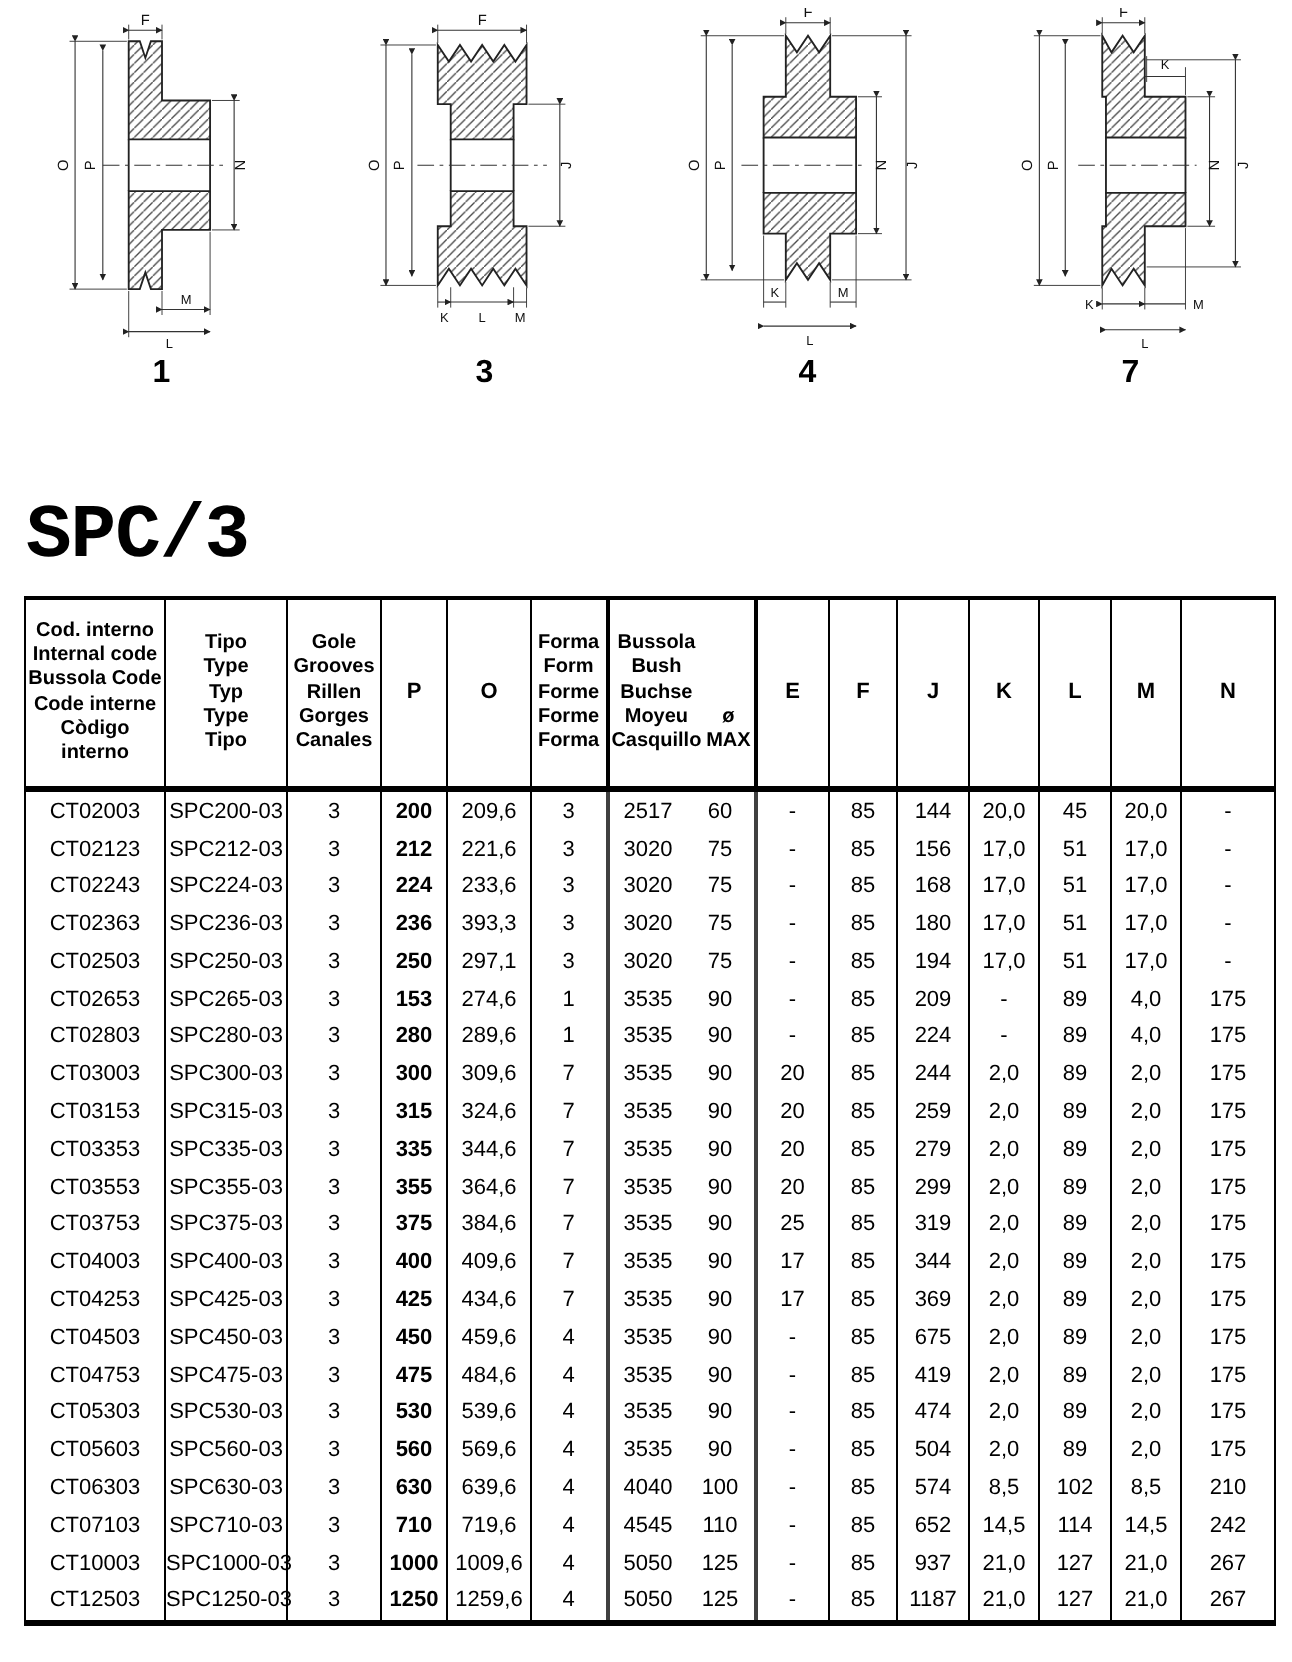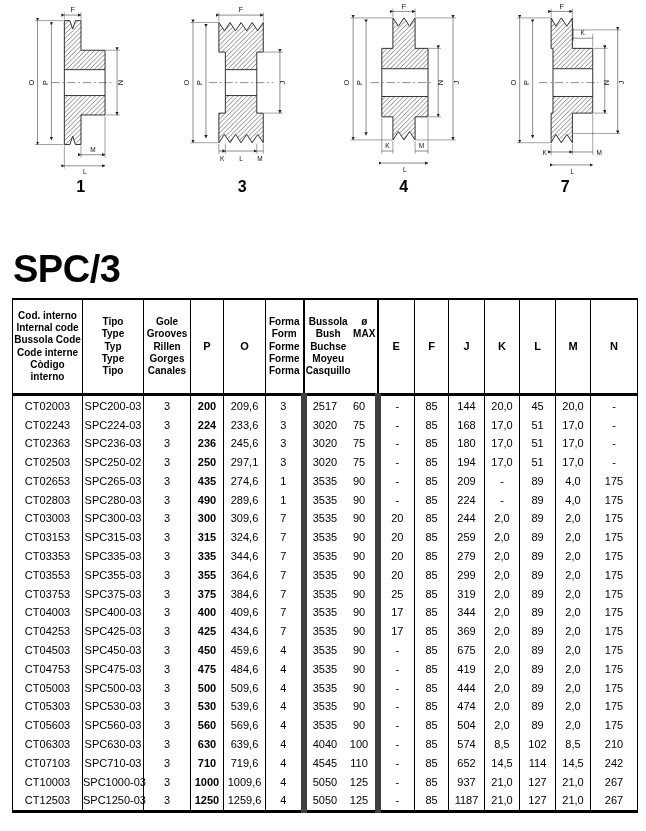--- a/index.html
+++ b/index.html
@@ -23,7 +23,7 @@
   
   .page-title {
     font-size:38px; font-weight:bold; letter-spacing:-0.5px;
-    margin:46px 0 10px 13px; line-height:1;
+    margin:46px 0 10px 13px; line-height:1;font-family:Liberation Mono, monospace;
   }
 
   

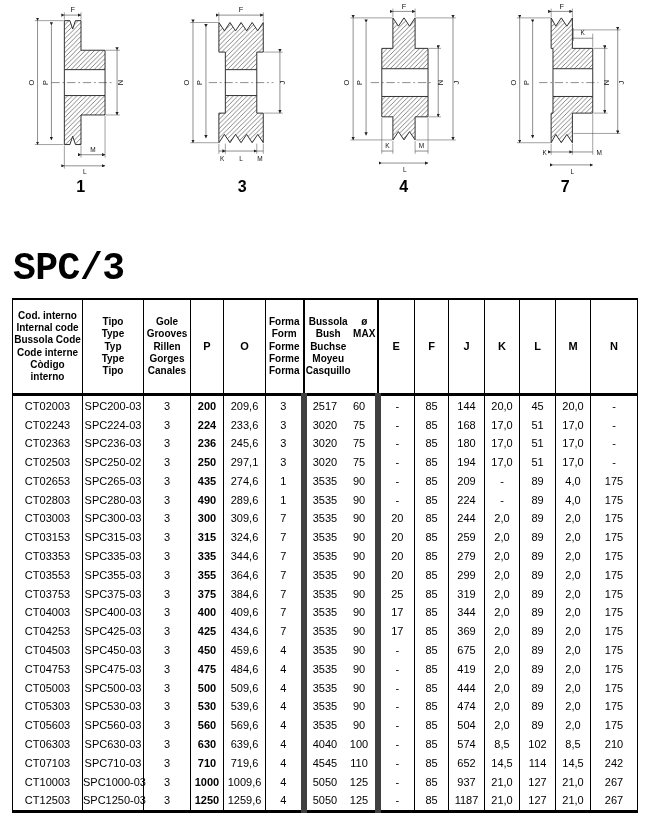--- a/index.html
+++ b/index.html
@@ -44,7 +44,7 @@
     font-size:11px; text-align:center; vertical-align:middle;
     height:18.8px; padding:0; white-space:nowrap;
   }
-  .bushmax-head { display:flex; align-items:flex-start; justify-content:space-around; }
+  .bushmax-head { display:flex; align-items:flex-end; justify-content:space-around; }
   .bushmax-head .bm1 { white-space:pre-line; }
   .bushmax-head .bm2 { white-space:pre-line; }
   

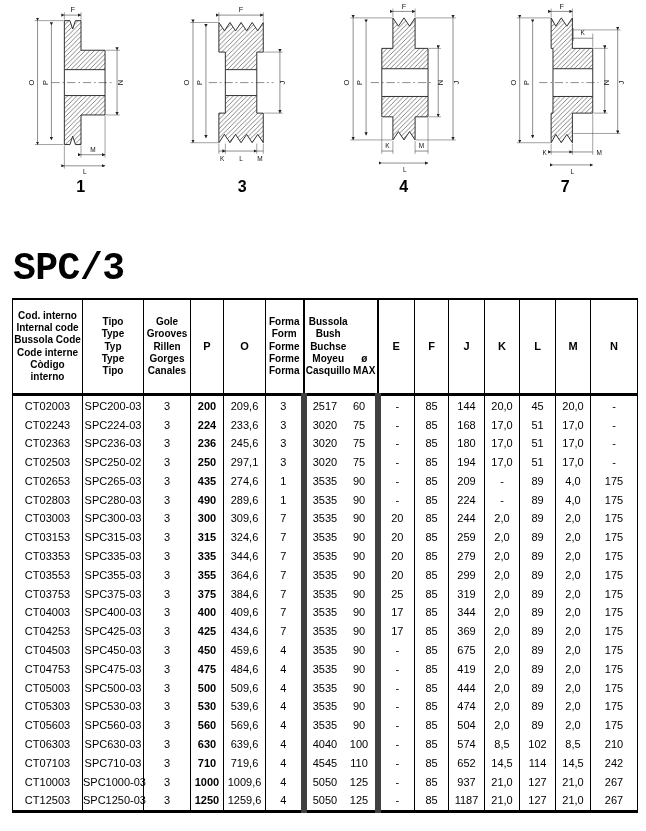--- a/index.html
+++ b/index.html
@@ -51,7 +51,7 @@
   .bl  { border-left:1px solid #000; }
   .blh { border-left:2px solid #000; }
   td.c1,td.c2,td.c3,td.c4,td.c5,td.c9,td.c10,td.c11,td.c12,td.c13,td.c14 { border-left:1px solid #000; }
-  td.c6,td.c8 { border-left:6px solid #404040; }
+  td.c6,td.c8 { border-left:2px solid #404040; }
   td.c3 { font-weight:bold;text-align:center; }
 </style>
 </head>

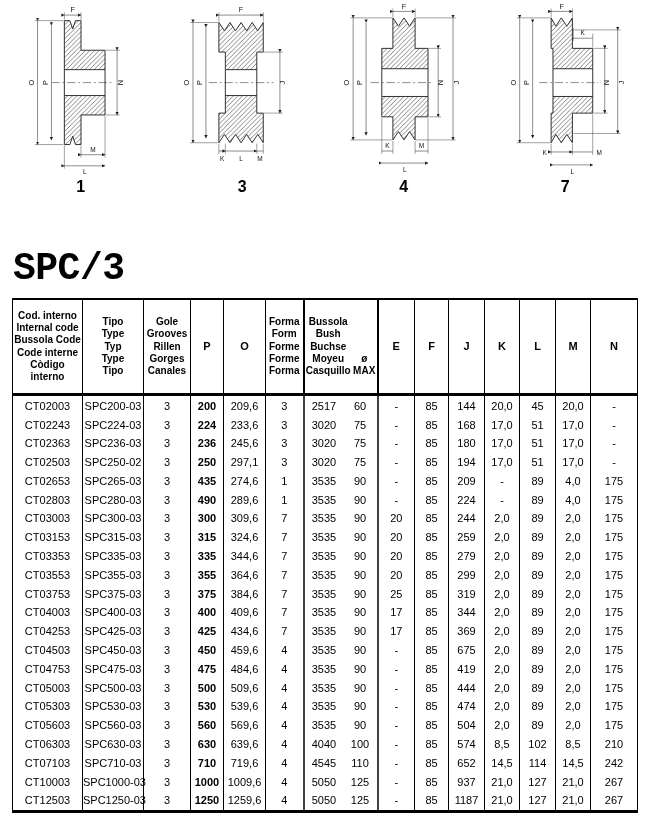--- a/index.html
+++ b/index.html
@@ -299,6 +299,23 @@
         <td class="c14">-</td>
       </tr>
       <tr>
+        <td class="c0">CT02123</td>
+        <td class="c1">SPC212-03</td>
+        <td class="c2">3</td>
+        <td class="c3">212</td>
+        <td class="c4">221,6</td>
+        <td class="c5">3</td>
+        <td class="c6">3020</td>
+        <td class="c7">75</td>
+        <td class="c8">-</td>
+        <td class="c9">85</td>
+        <td class="c10">156</td>
+        <td class="c11">17,0</td>
+        <td class="c12">51</td>
+        <td class="c13">17,0</td>
+        <td class="c14">-</td>
+      </tr>
+      <tr>
         <td class="c0">CT02243</td>
         <td class="c1">SPC224-03</td>
         <td class="c2">3</td>

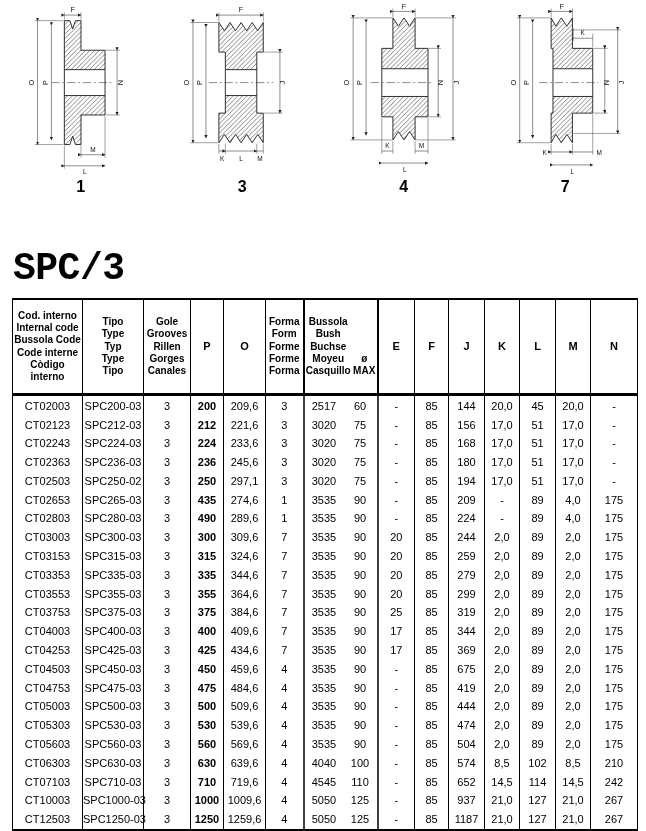--- a/index.html
+++ b/index.html
@@ -337,7 +337,7 @@
         <td class="c1">SPC236-03</td>
         <td class="c2">3</td>
         <td class="c3">236</td>
-        <td class="c4">245,6</td>
+        <td class="c4">393,3</td>
         <td class="c5">3</td>
         <td class="c6">3020</td>
         <td class="c7">75</td>

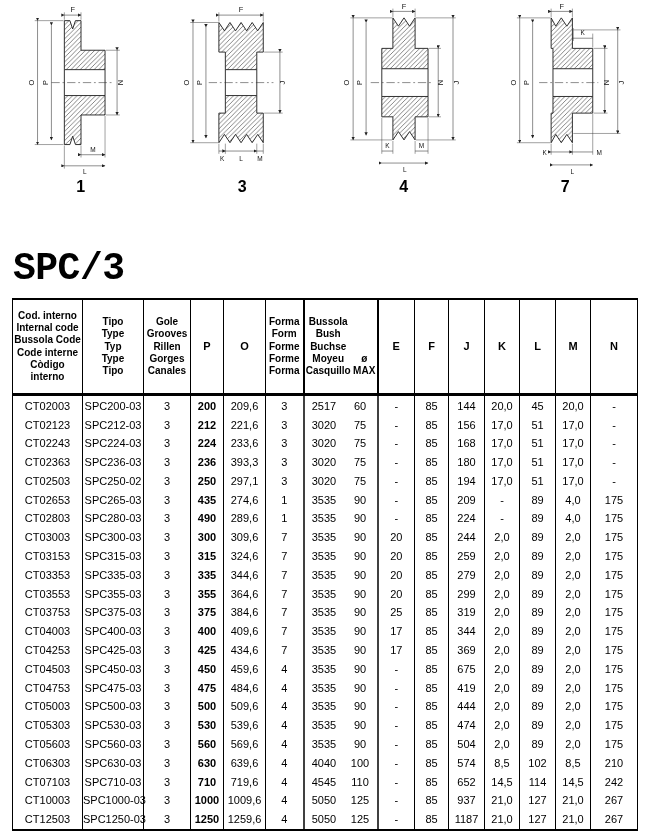--- a/index.html
+++ b/index.html
@@ -351,7 +351,7 @@
       </tr>
       <tr>
         <td class="c0">CT02503</td>
-        <td class="c1">SPC250-02</td>
+        <td class="c1">SPC250-03</td>
         <td class="c2">3</td>
         <td class="c3">250</td>
         <td class="c4">297,1</td>

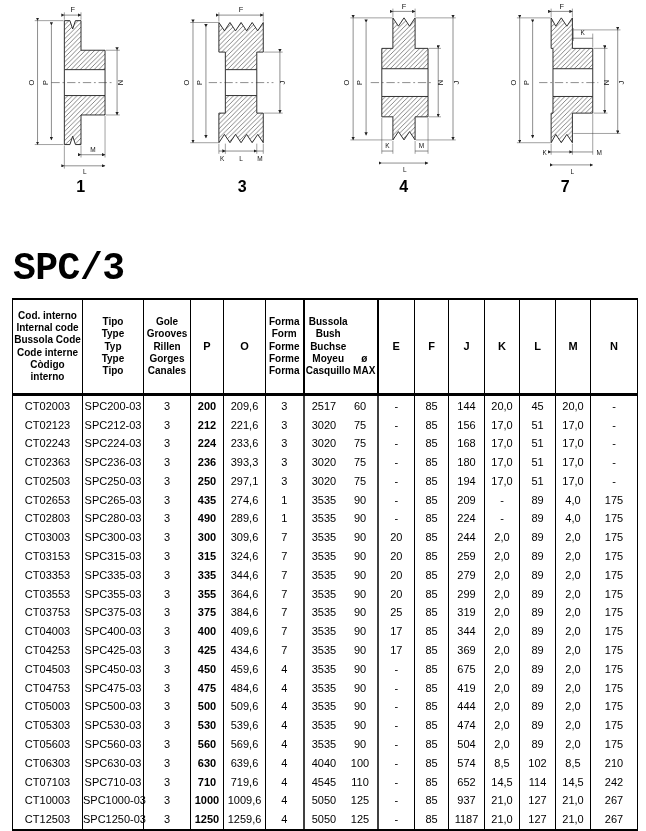--- a/index.html
+++ b/index.html
@@ -370,7 +370,7 @@
         <td class="c0">CT02653</td>
         <td class="c1">SPC265-03</td>
         <td class="c2">3</td>
-        <td class="c3">435</td>
+        <td class="c3">153</td>
         <td class="c4">274,6</td>
         <td class="c5">1</td>
         <td class="c6">3535</td>

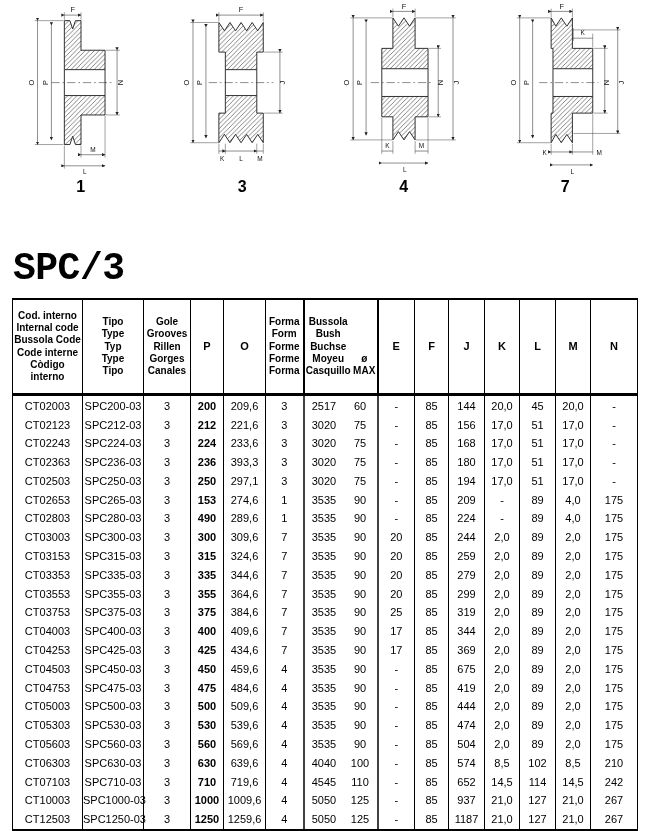--- a/index.html
+++ b/index.html
@@ -387,7 +387,7 @@
         <td class="c0">CT02803</td>
         <td class="c1">SPC280-03</td>
         <td class="c2">3</td>
-        <td class="c3">490</td>
+        <td class="c3">280</td>
         <td class="c4">289,6</td>
         <td class="c5">1</td>
         <td class="c6">3535</td>

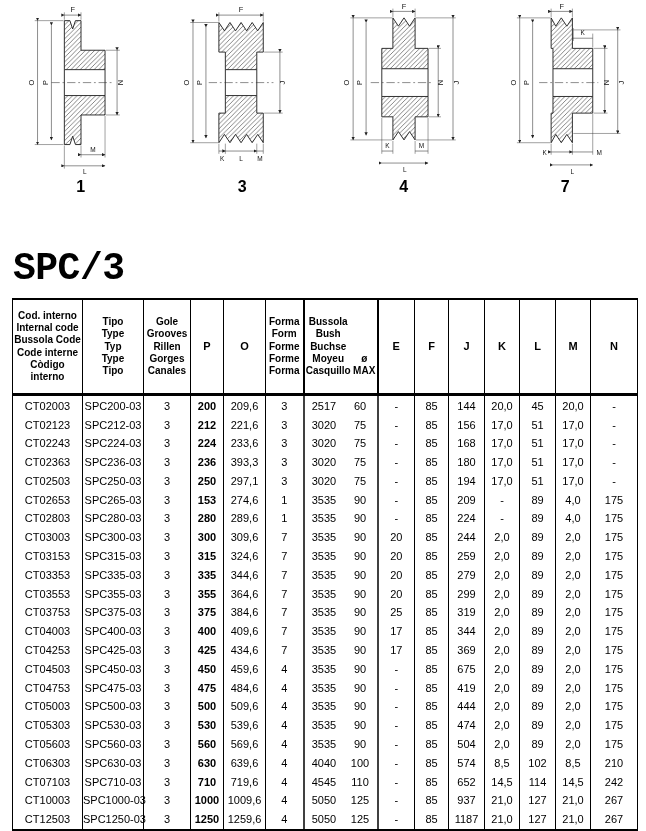--- a/index.html
+++ b/index.html
@@ -554,23 +554,6 @@
         <td class="c14">175</td>
       </tr>
       <tr>
-        <td class="c0">CT05003</td>
-        <td class="c1">SPC500-03</td>
-        <td class="c2">3</td>
-        <td class="c3">500</td>
-        <td class="c4">509,6</td>
-        <td class="c5">4</td>
-        <td class="c6">3535</td>
-        <td class="c7">90</td>
-        <td class="c8">-</td>
-        <td class="c9">85</td>
-        <td class="c10">444</td>
-        <td class="c11">2,0</td>
-        <td class="c12">89</td>
-        <td class="c13">2,0</td>
-        <td class="c14">175</td>
-      </tr>
-      <tr>
         <td class="c0">CT05303</td>
         <td class="c1">SPC530-03</td>
         <td class="c2">3</td>

